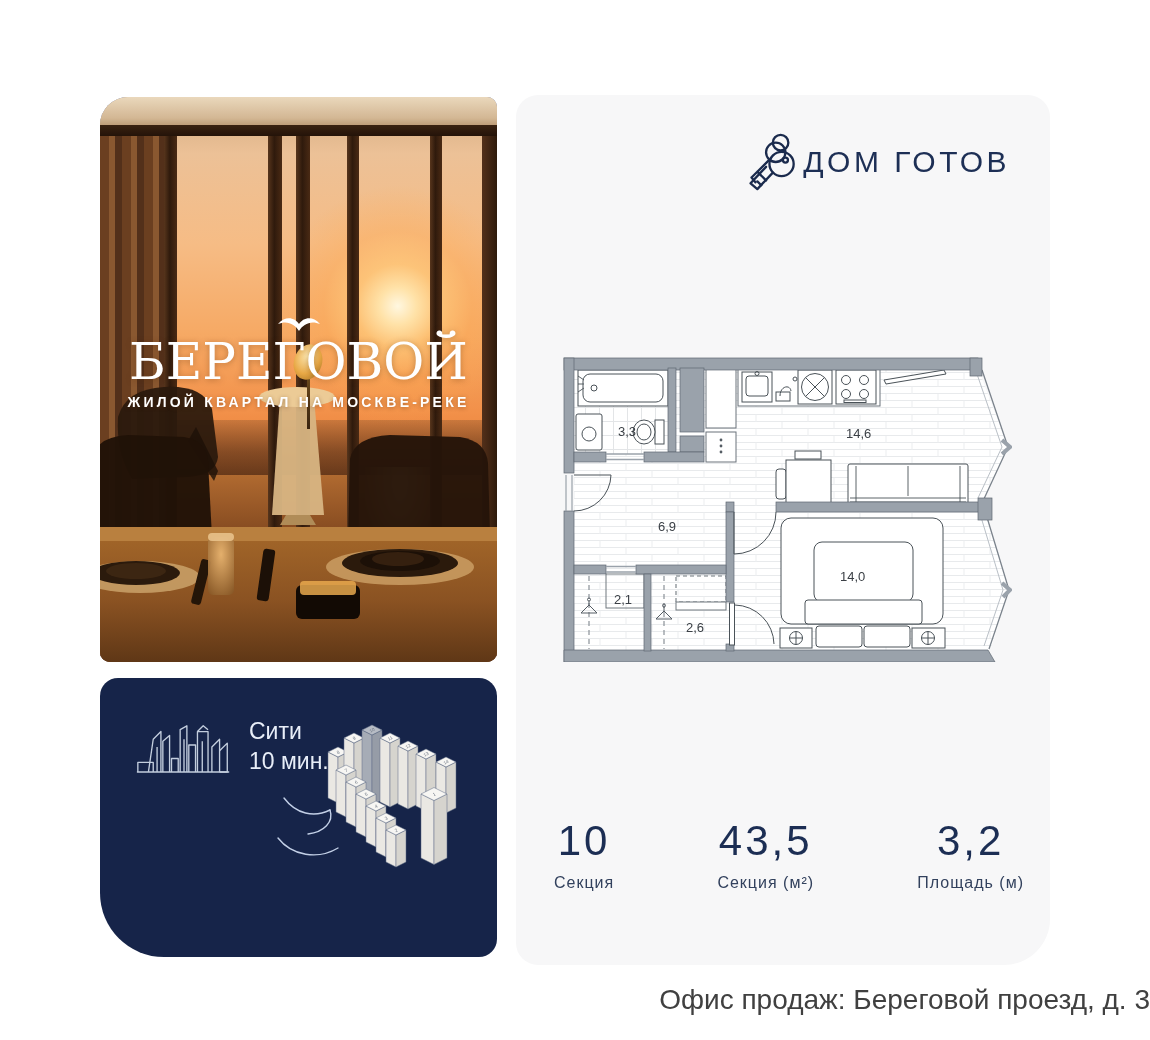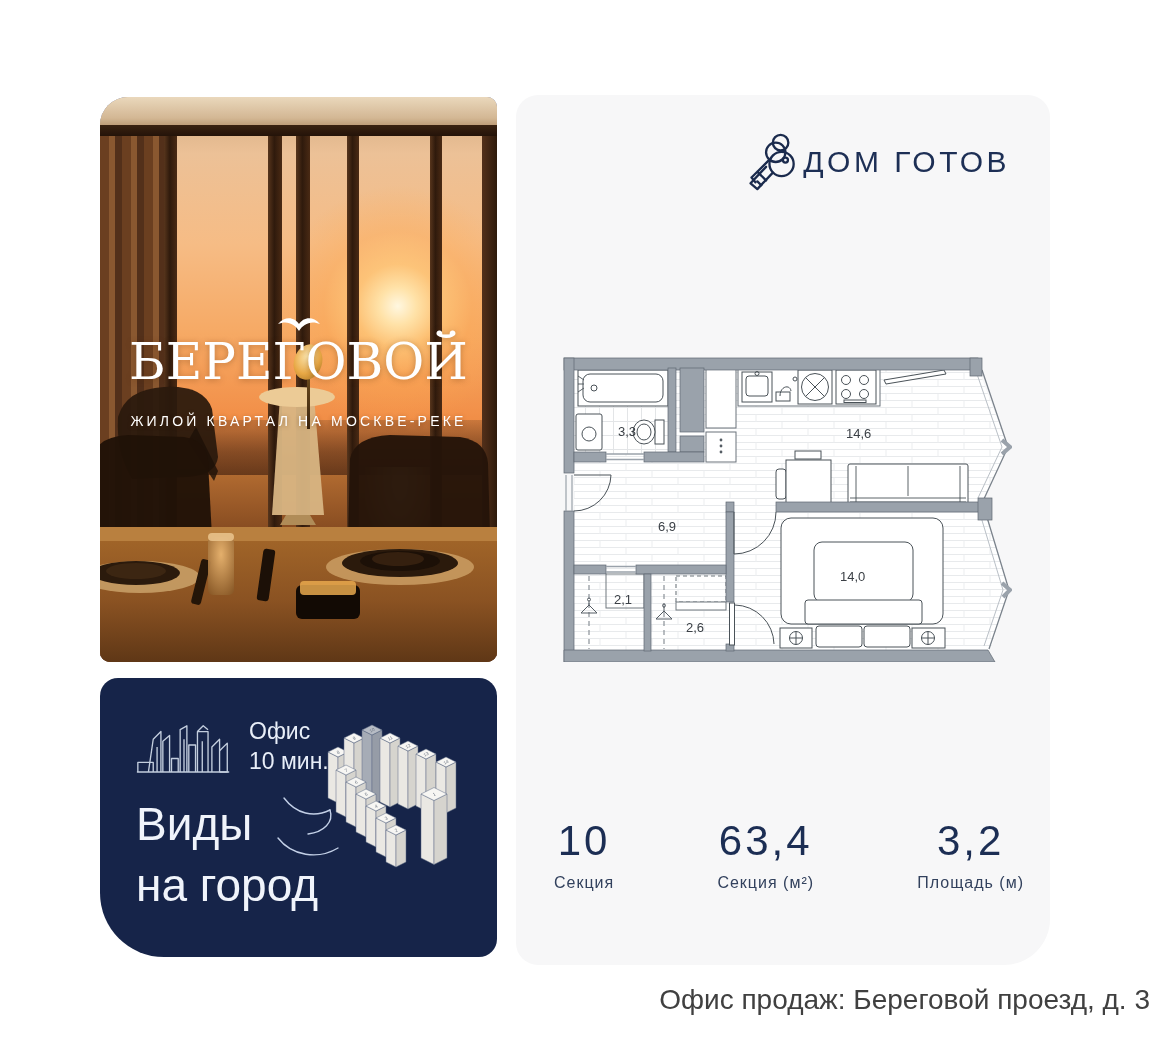--- a/index.html
+++ b/index.html
@@ -38,7 +38,7 @@
   .logo-bird{display:block;margin:0 auto 0;}
   .logo-title{font-family:"DejaVu Serif","Liberation Serif",serif;font-size:50px;line-height:58px;
      letter-spacing:0px;white-space:nowrap;text-shadow:0 1px 6px rgba(80,40,10,.35);}
-  .logo-sub{margin-top:22px;font-size:14px;font-weight:400;letter-spacing:3.2px;white-space:nowrap;
+  .logo-sub{margin-top:3px;font-size:14px;font-weight:700;letter-spacing:3.2px;white-space:nowrap;
      text-shadow:0 1px 4px rgba(80,40,10,.45);}
   .lamp{position:absolute;left:194px;top:247px;width:28px;height:36px;z-index:4;
      background:radial-gradient(ellipse at 40% 35%,#ffe9b0,#e8a845 55%,#9c6a1d);border-radius:50%;transform:rotate(18deg);}

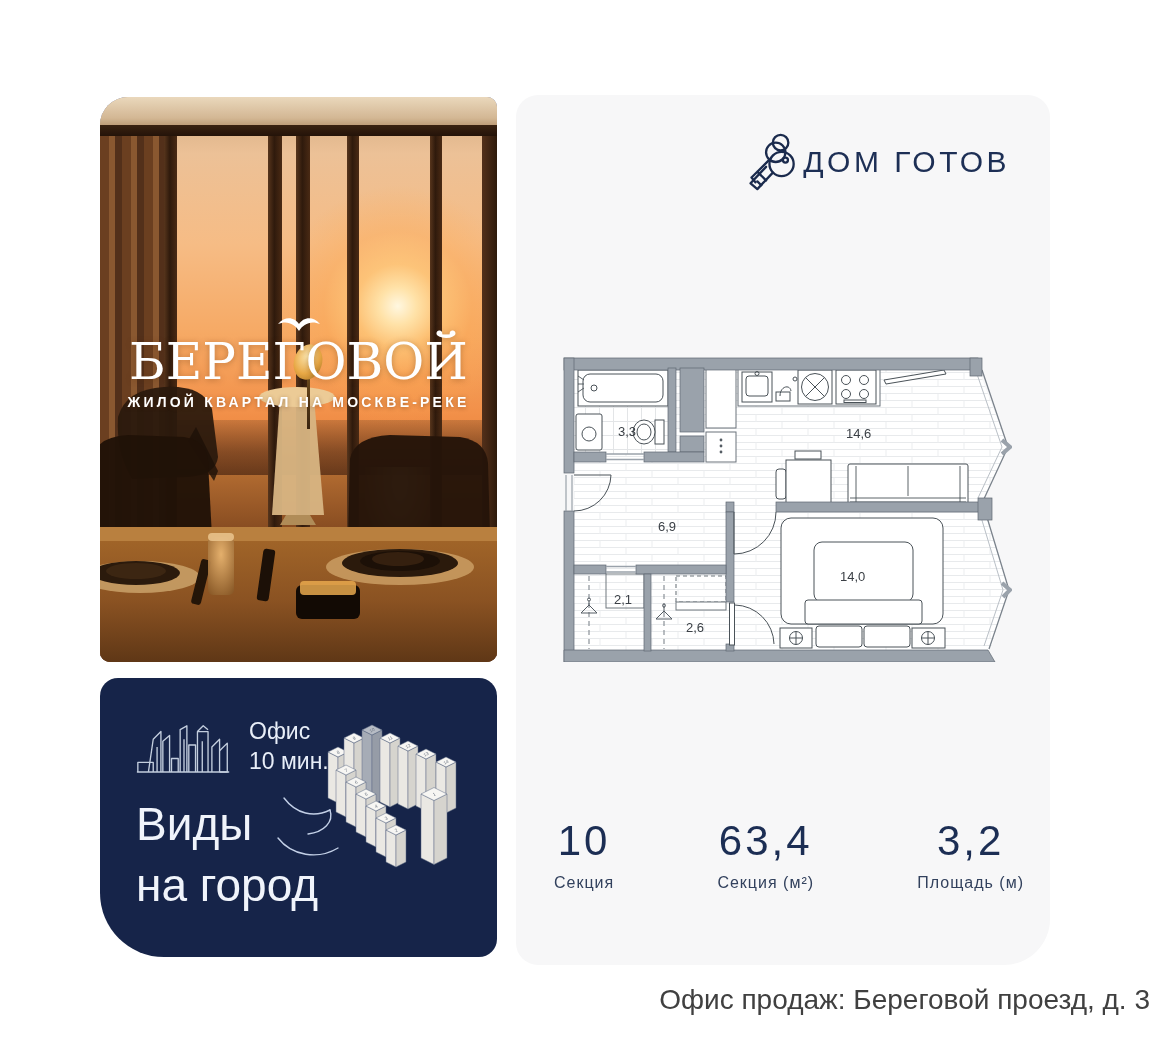--- a/index.html
+++ b/index.html
@@ -162,7 +162,7 @@
         <path d="M24,34 V60 M52,26 V60 M71,28 V60"></path>
       </svg>
       <div class="city-badge-text">
-        <div>Офис</div>
+        <div>Сити</div>
         <div>10 мин.</div>
       </div>
     </div>

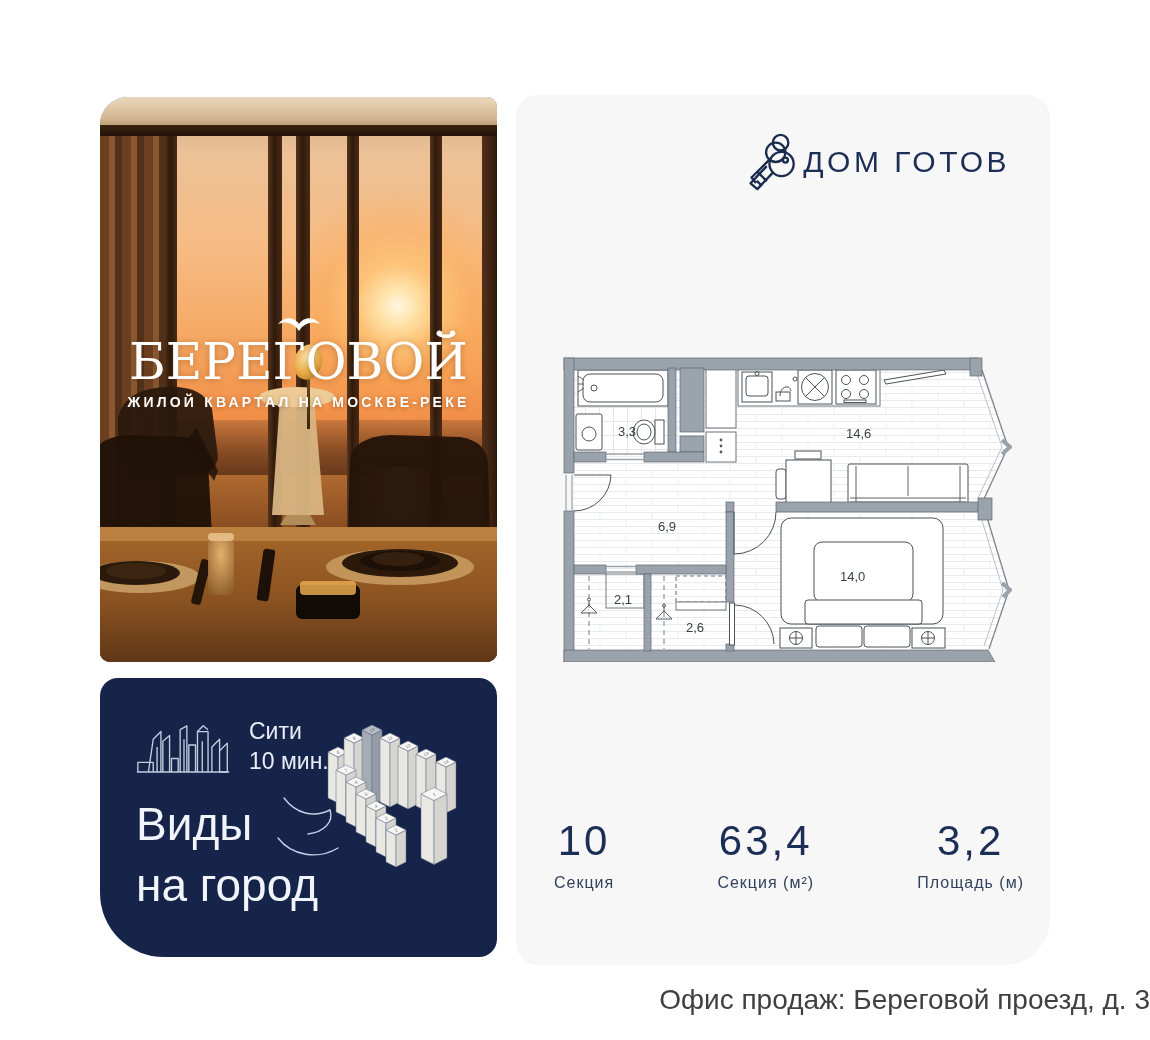--- a/index.html
+++ b/index.html
@@ -232,10 +232,6 @@
       <path d="M2,52 C16,70 42,74 62,62"></path>
     </svg>
 
-    <div class="promo-headline">
-      <div>Виды</div>
-      <div>на город</div>
-    </div>
   </div>
 
   <div class="plan-card">

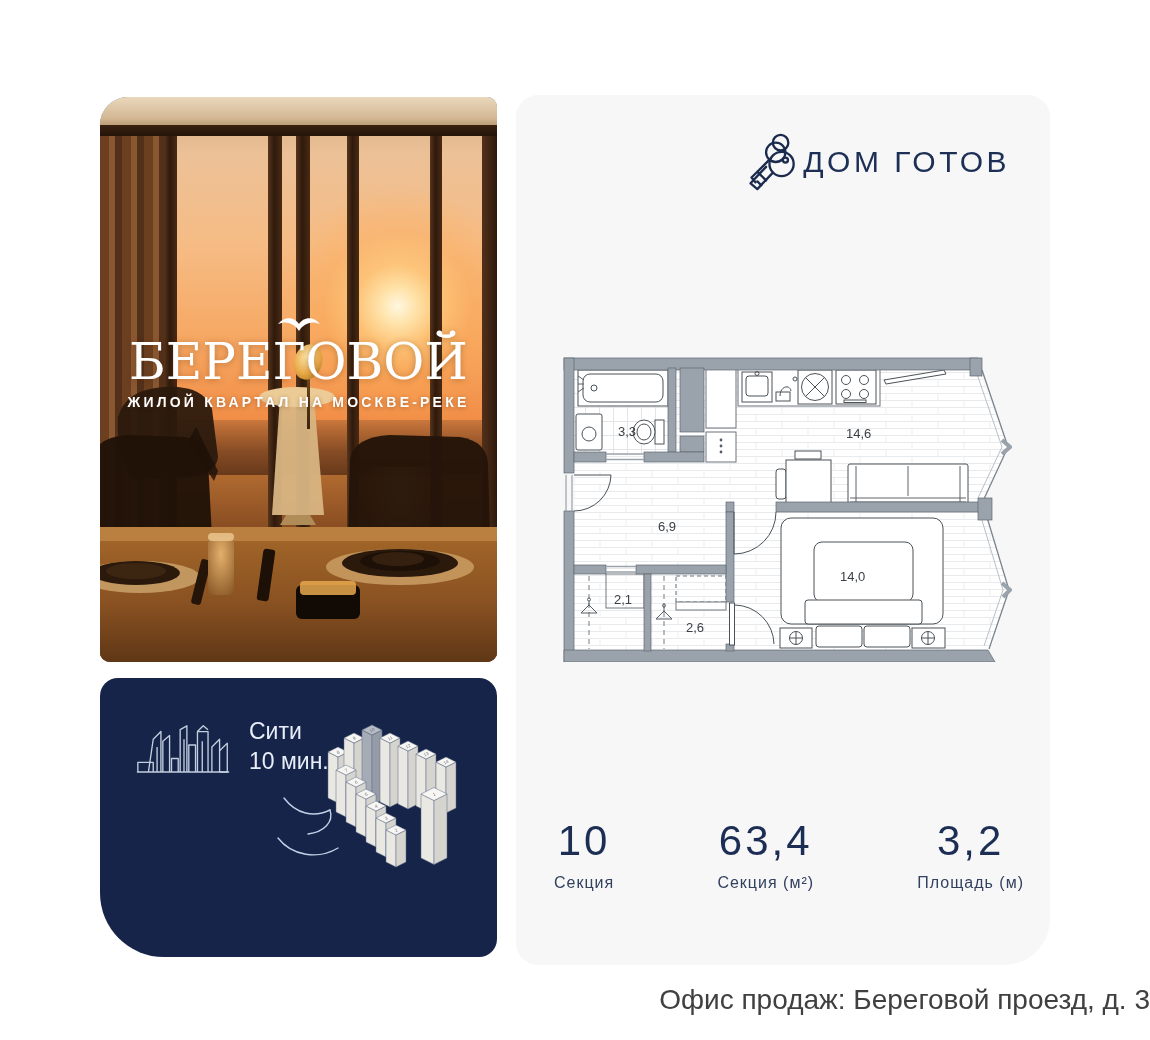--- a/index.html
+++ b/index.html
@@ -405,7 +405,7 @@
         <div class="stat-label">Секция</div>
       </div>
       <div class="stat">
-        <div class="stat-value">63,4</div>
+        <div class="stat-value">43,5</div>
         <div class="stat-label">Секция (м²)</div>
       </div>
       <div class="stat">

